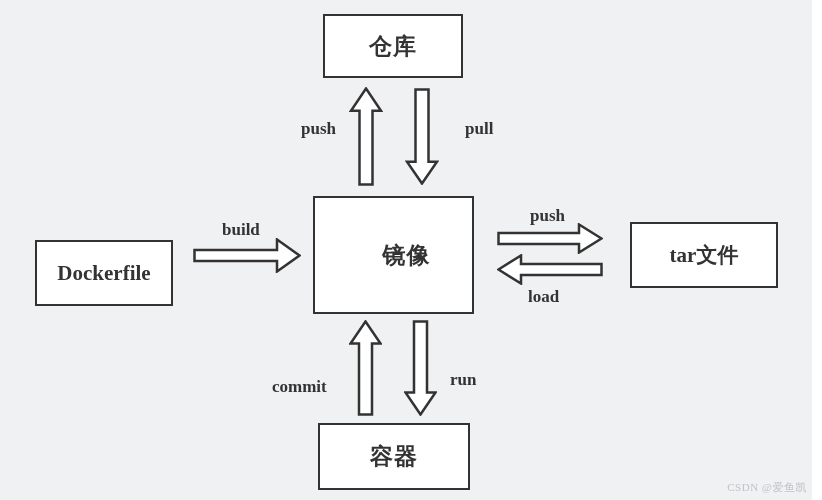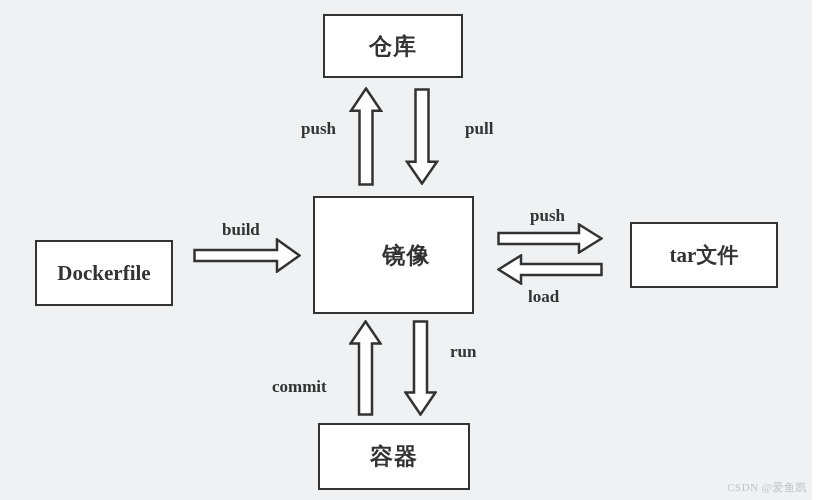--- a/index.html
+++ b/index.html
@@ -120,7 +120,7 @@
     </svg>
   </div>
   <div class="edge-label" style="left:272px; top:363px;margin-top:14px;">commit</div>
-  <div class="edge-label" style="left:450px; top:342px;">run</div>
+  <div class="edge-label" style="left:450px; top:370px;">run</div>
 
   <div class="watermark">CSDN @爱鱼凯</div>
 

